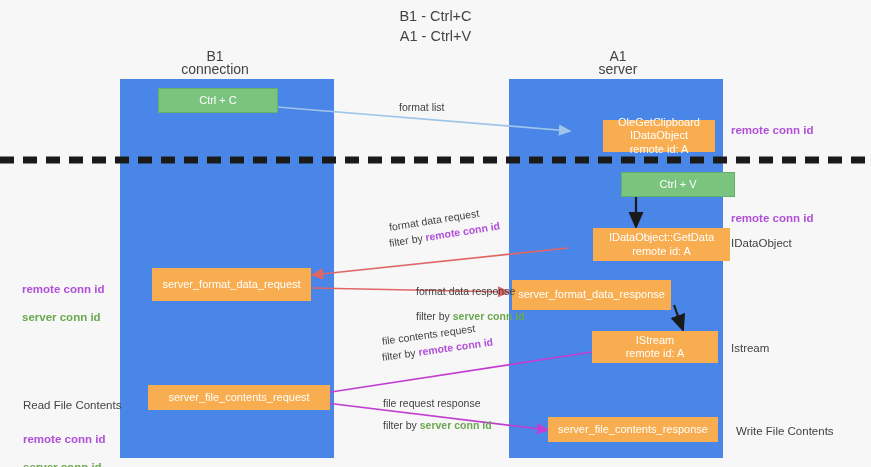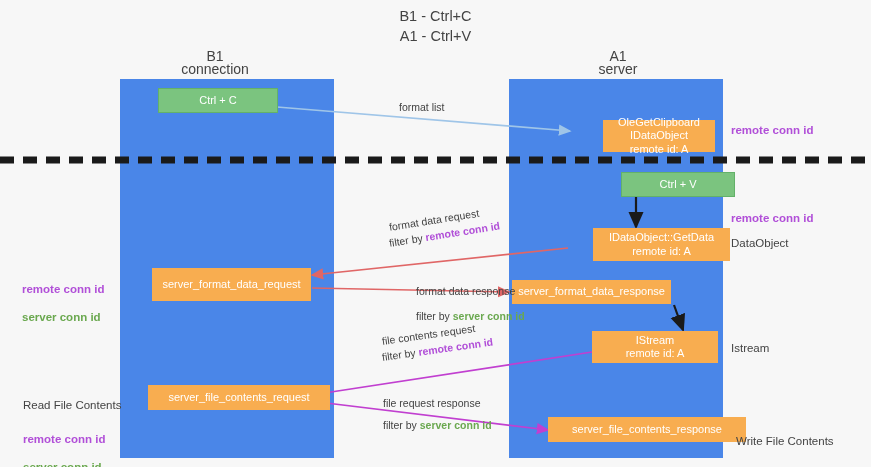--- a/index.html
+++ b/index.html
@@ -180,7 +180,7 @@
 
 <div class="abs note magenta" style="left:731px; top:211px;">remote conn id</div>
 
-<div class="abs note plain" style="left:731px; top:236px;">DataObject</div>
+<div class="abs note plain" style="left:731px; top:236px;">IDataObject</div>
 
 <div class="abs note plain" style="left:731px; top:341px;">Istream</div>
 

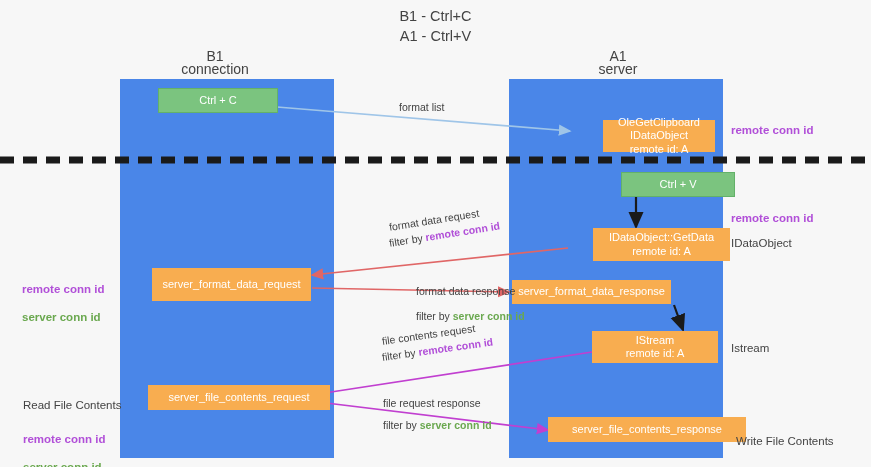--- a/index.html
+++ b/index.html
@@ -145,7 +145,7 @@
 
 <div class="abs box orange" style="left:152px; top:268px; width:159px; height:33px;">server_format_data_request</div>
 
-<div class="abs box orange" style="left:512px; top:280px; width:159px; height:24px;">server_format_data_response</div>
+<div class="abs box orange" style="left:512px; top:280px; width:159px; height:30px;">server_format_data_response</div>
 
 <div class="abs box orange" style="left:592px; top:331px; width:126px; height:32px;">IStream
 remote id: A</div>

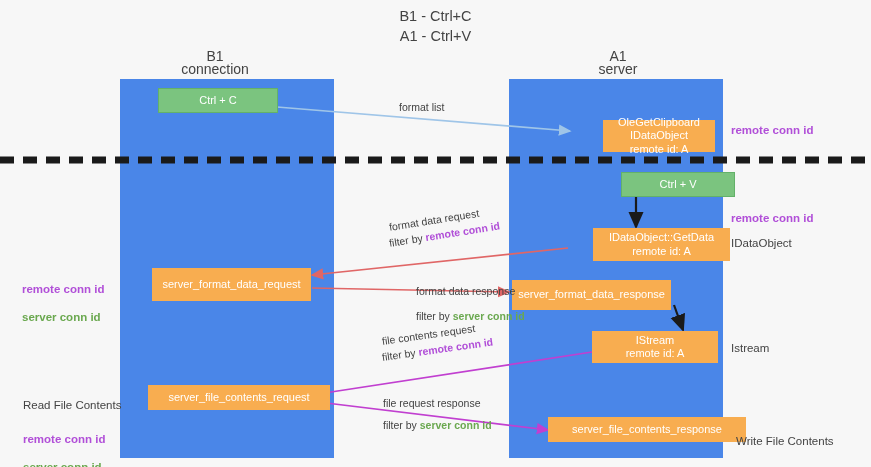--- a/index.html
+++ b/index.html
@@ -152,7 +152,7 @@
 
 <div class="abs box orange" style="left:148px; top:385px; width:182px; height:25px;">server_file_contents_request</div>
 
-<div class="abs box orange" style="left:548px; top:417px; width:198px; height:25px;">server_file_contents_response</div>
+<div class="abs box orange" style="left:548px; top:417px; width:170px; height:25px;">server_file_contents_response</div>
 
 <div class="abs edge-label" style="left:399px; top:100px;">format list</div>
 

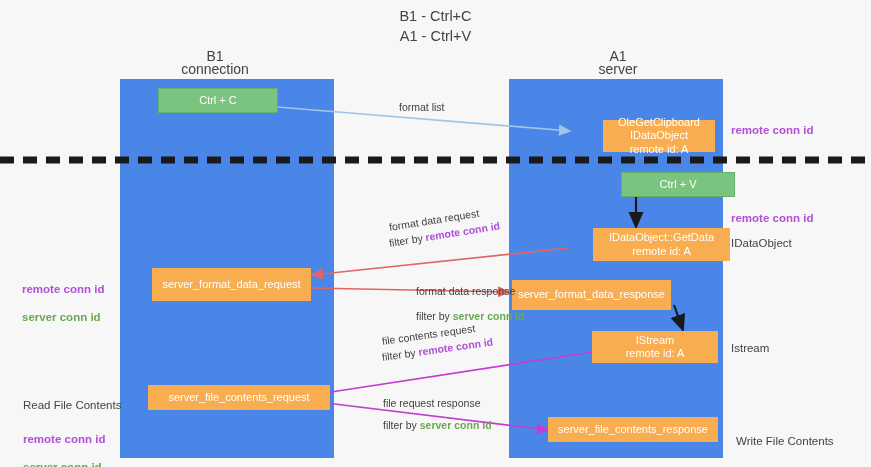--- a/index.html
+++ b/index.html
@@ -184,7 +184,7 @@
 
 <div class="abs note plain" style="left:731px; top:341px;">Istream</div>
 
-<div class="abs note plain" style="left:736px; top:424px;margin-top:10px;">Write File Contents</div>
+<div class="abs note plain" style="left:736px; top:424px;">Write File Contents</div>
 
 <div class="abs note dual" style="left:22px; top:268px;">
   <span class="m">remote conn id</span>

